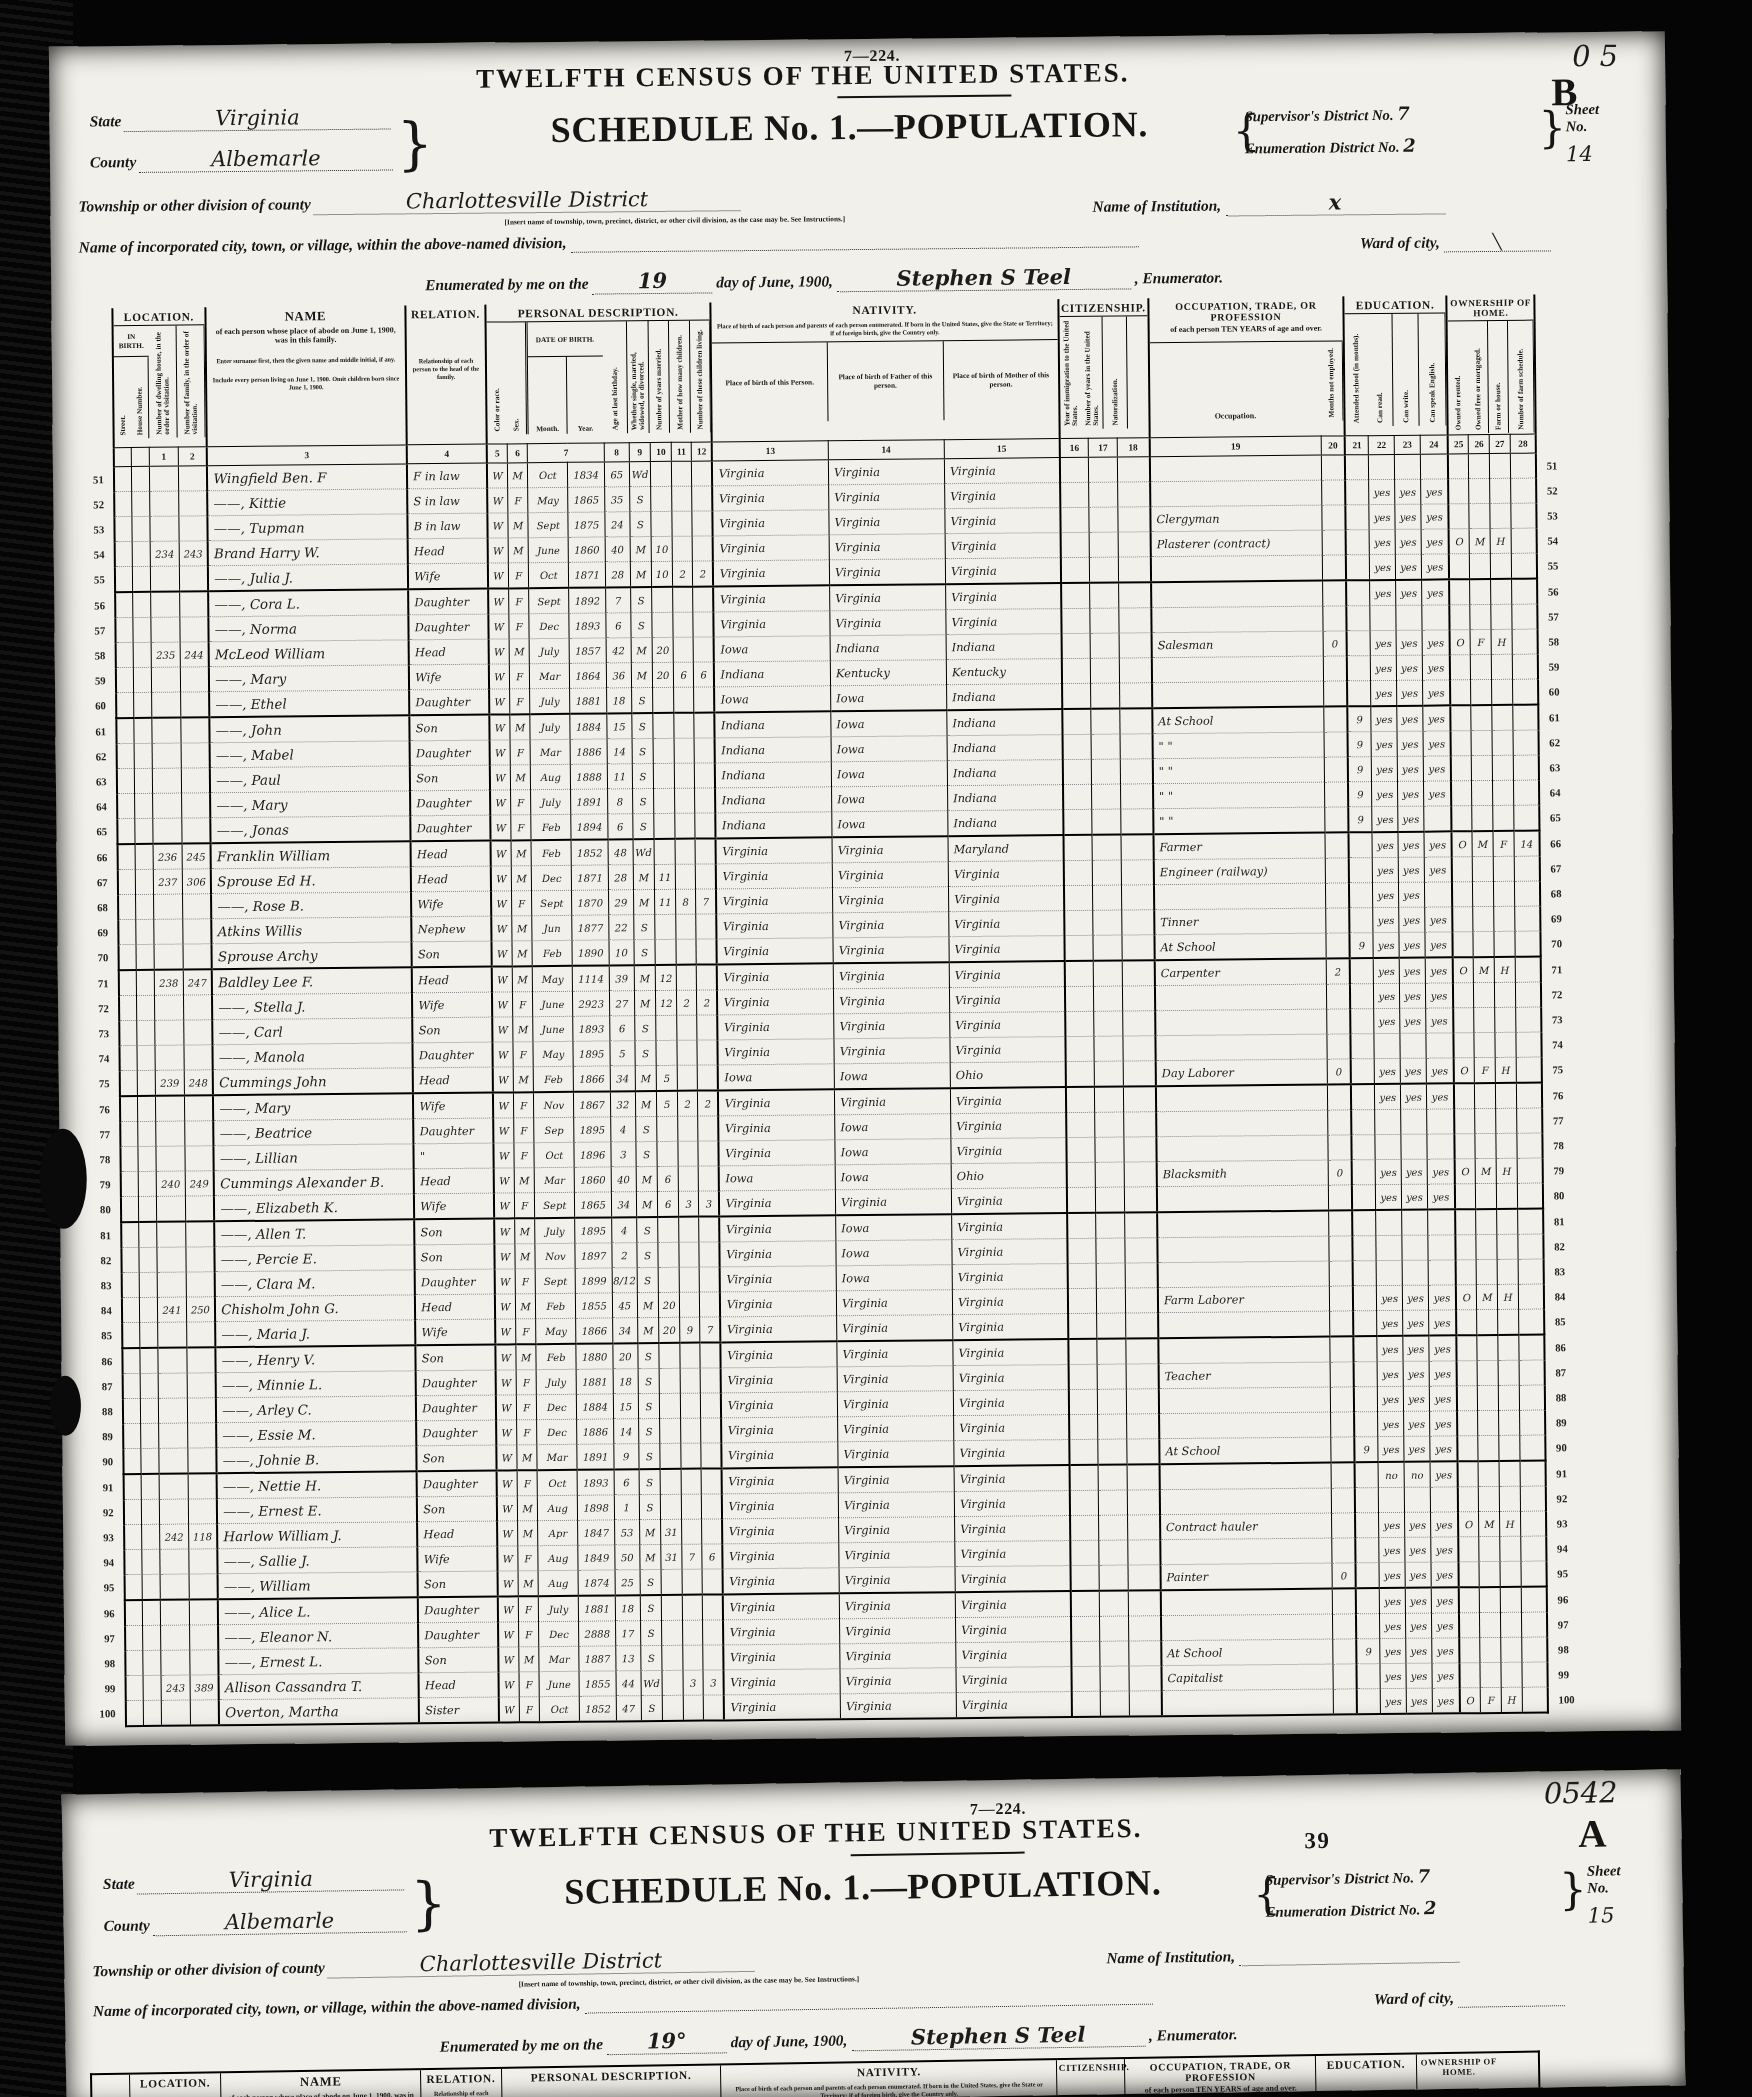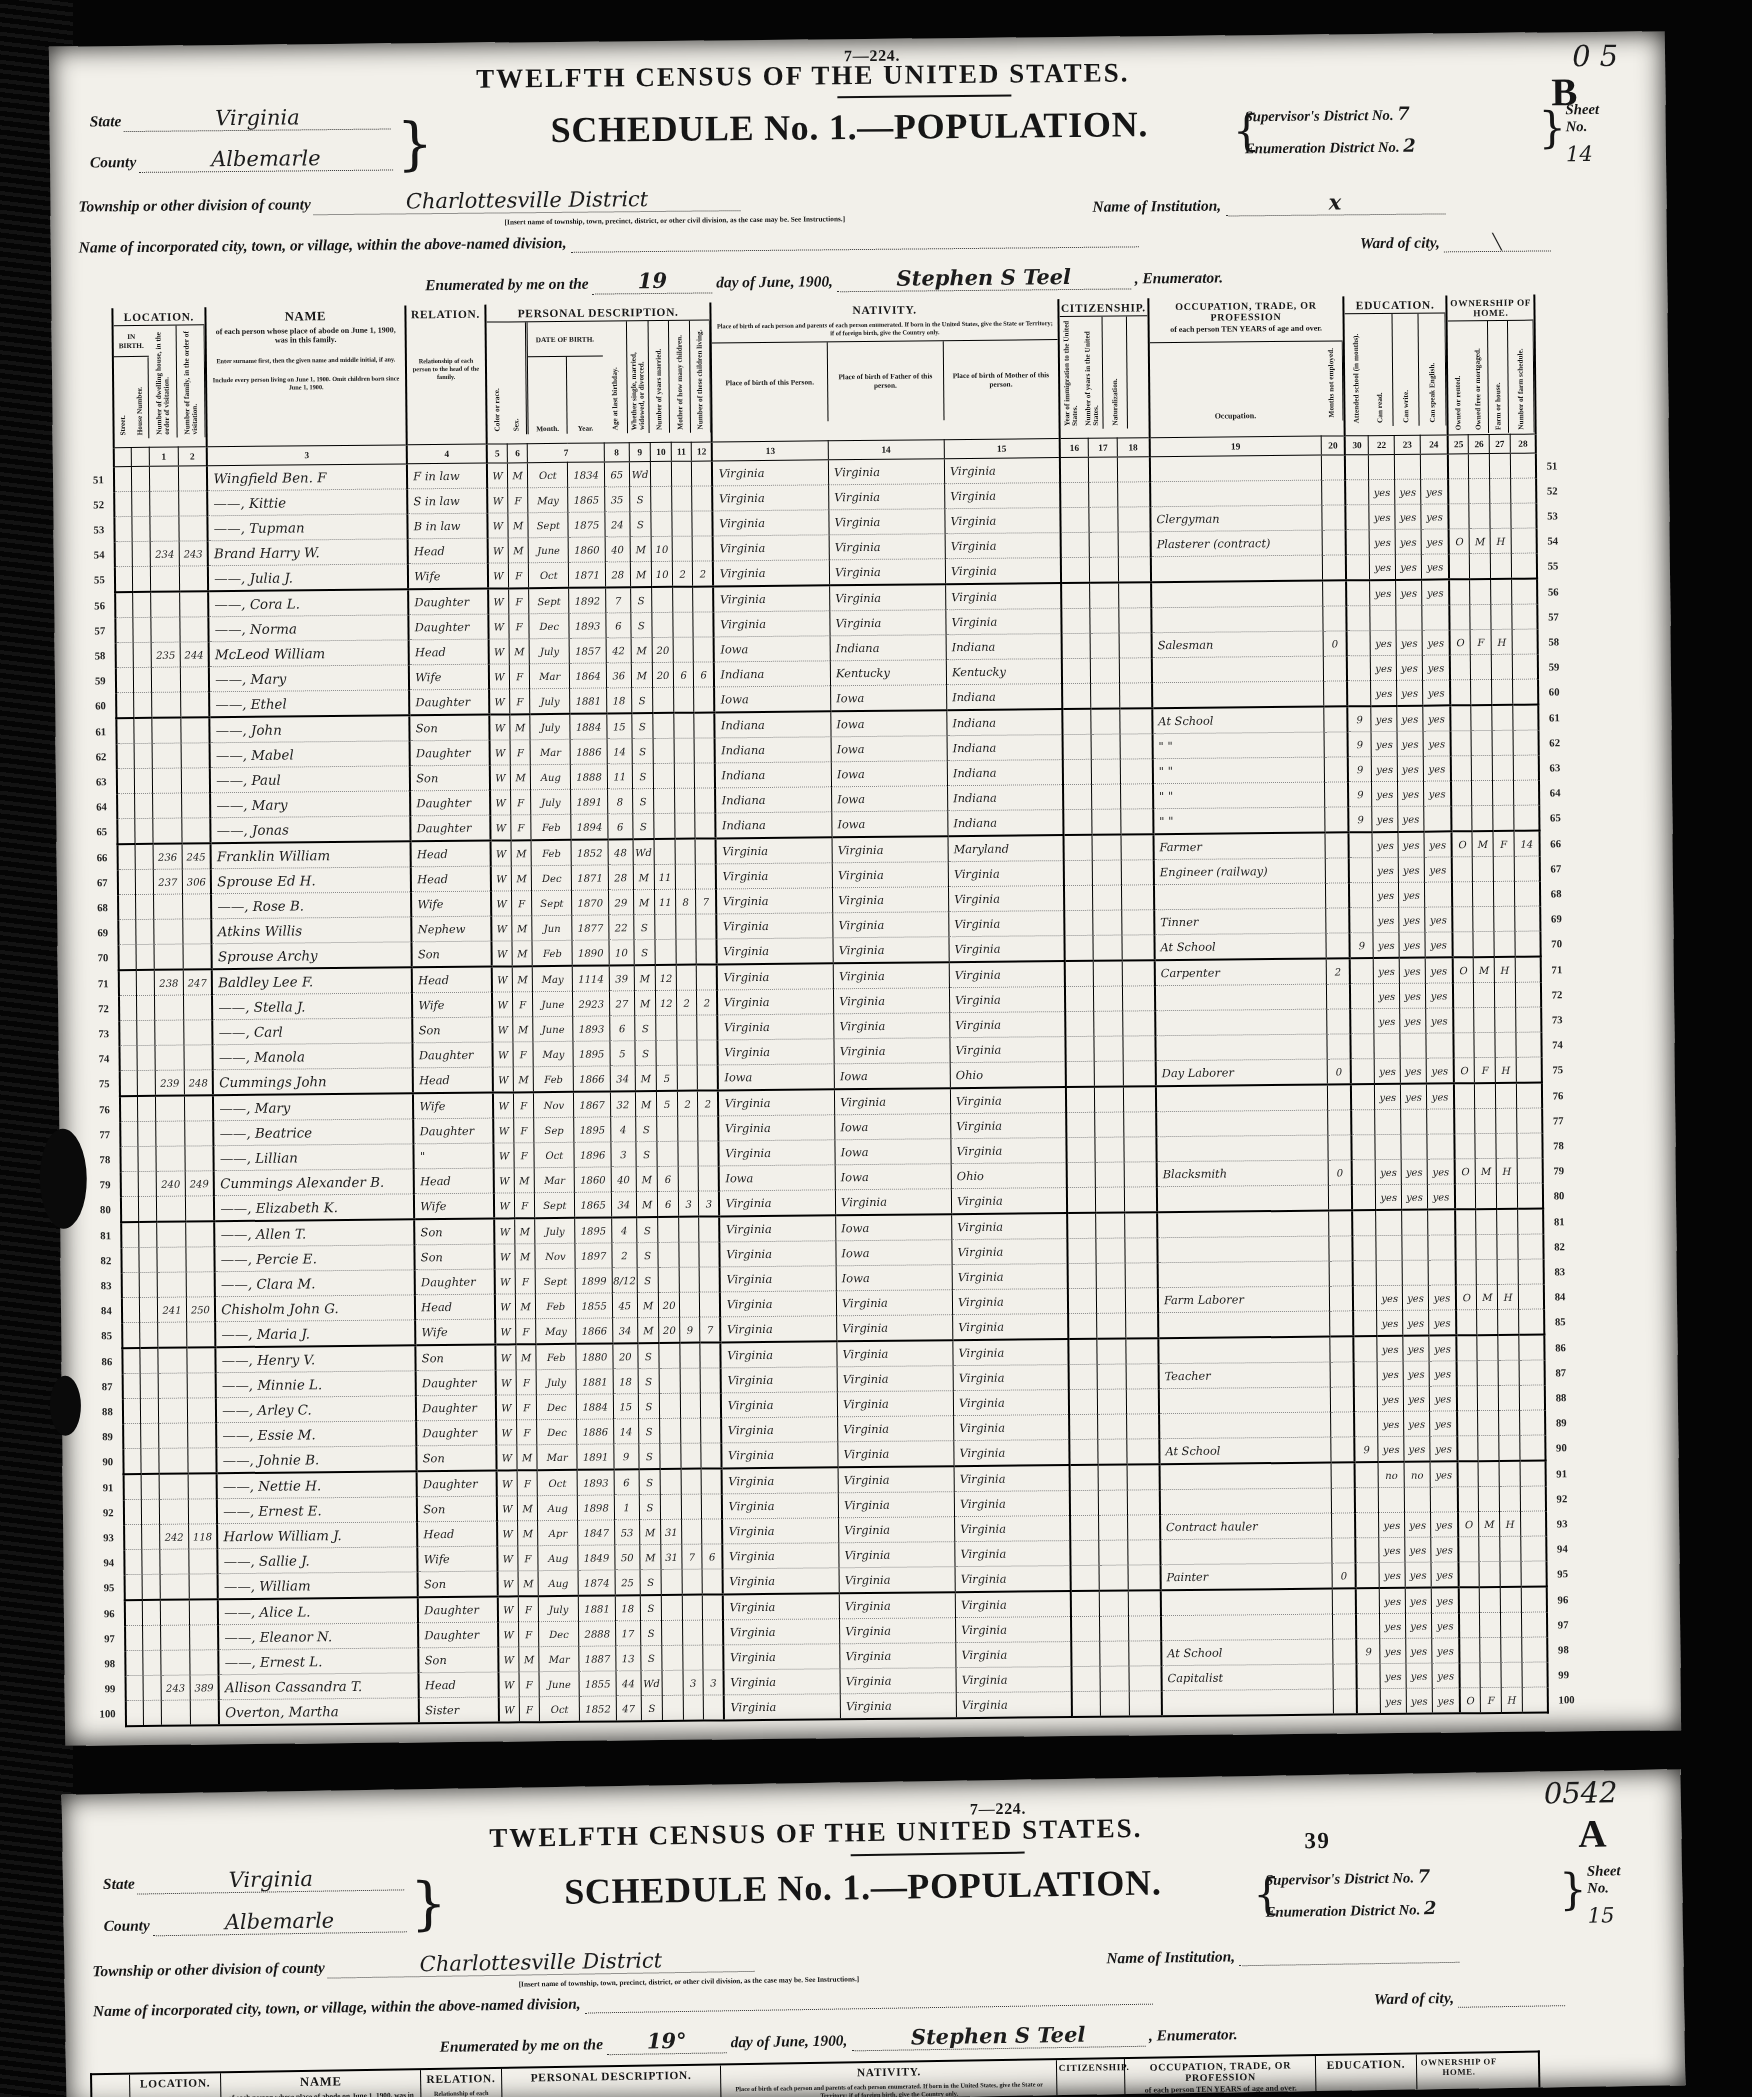--- a/index.html
+++ b/index.html
@@ -290,7 +290,7 @@
           <td>18</td>
           <td class="bL3">19</td>
           <td>20</td>
-          <td class="bL3">30</td>
+          <td class="bL3">21</td>
           <td>22</td>
           <td>23</td>
           <td>24</td>

